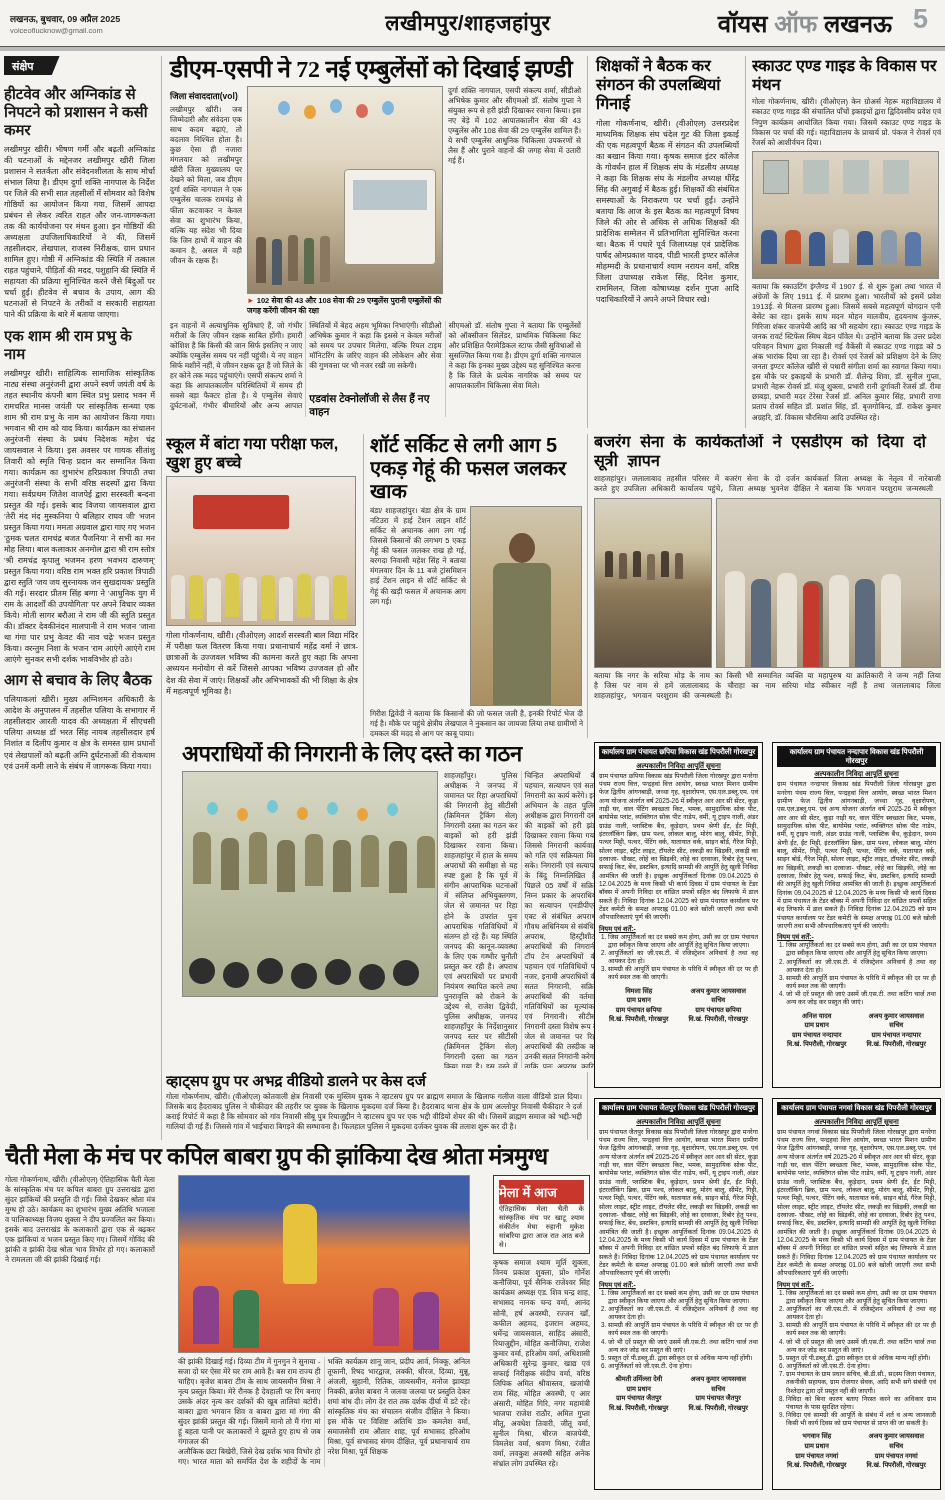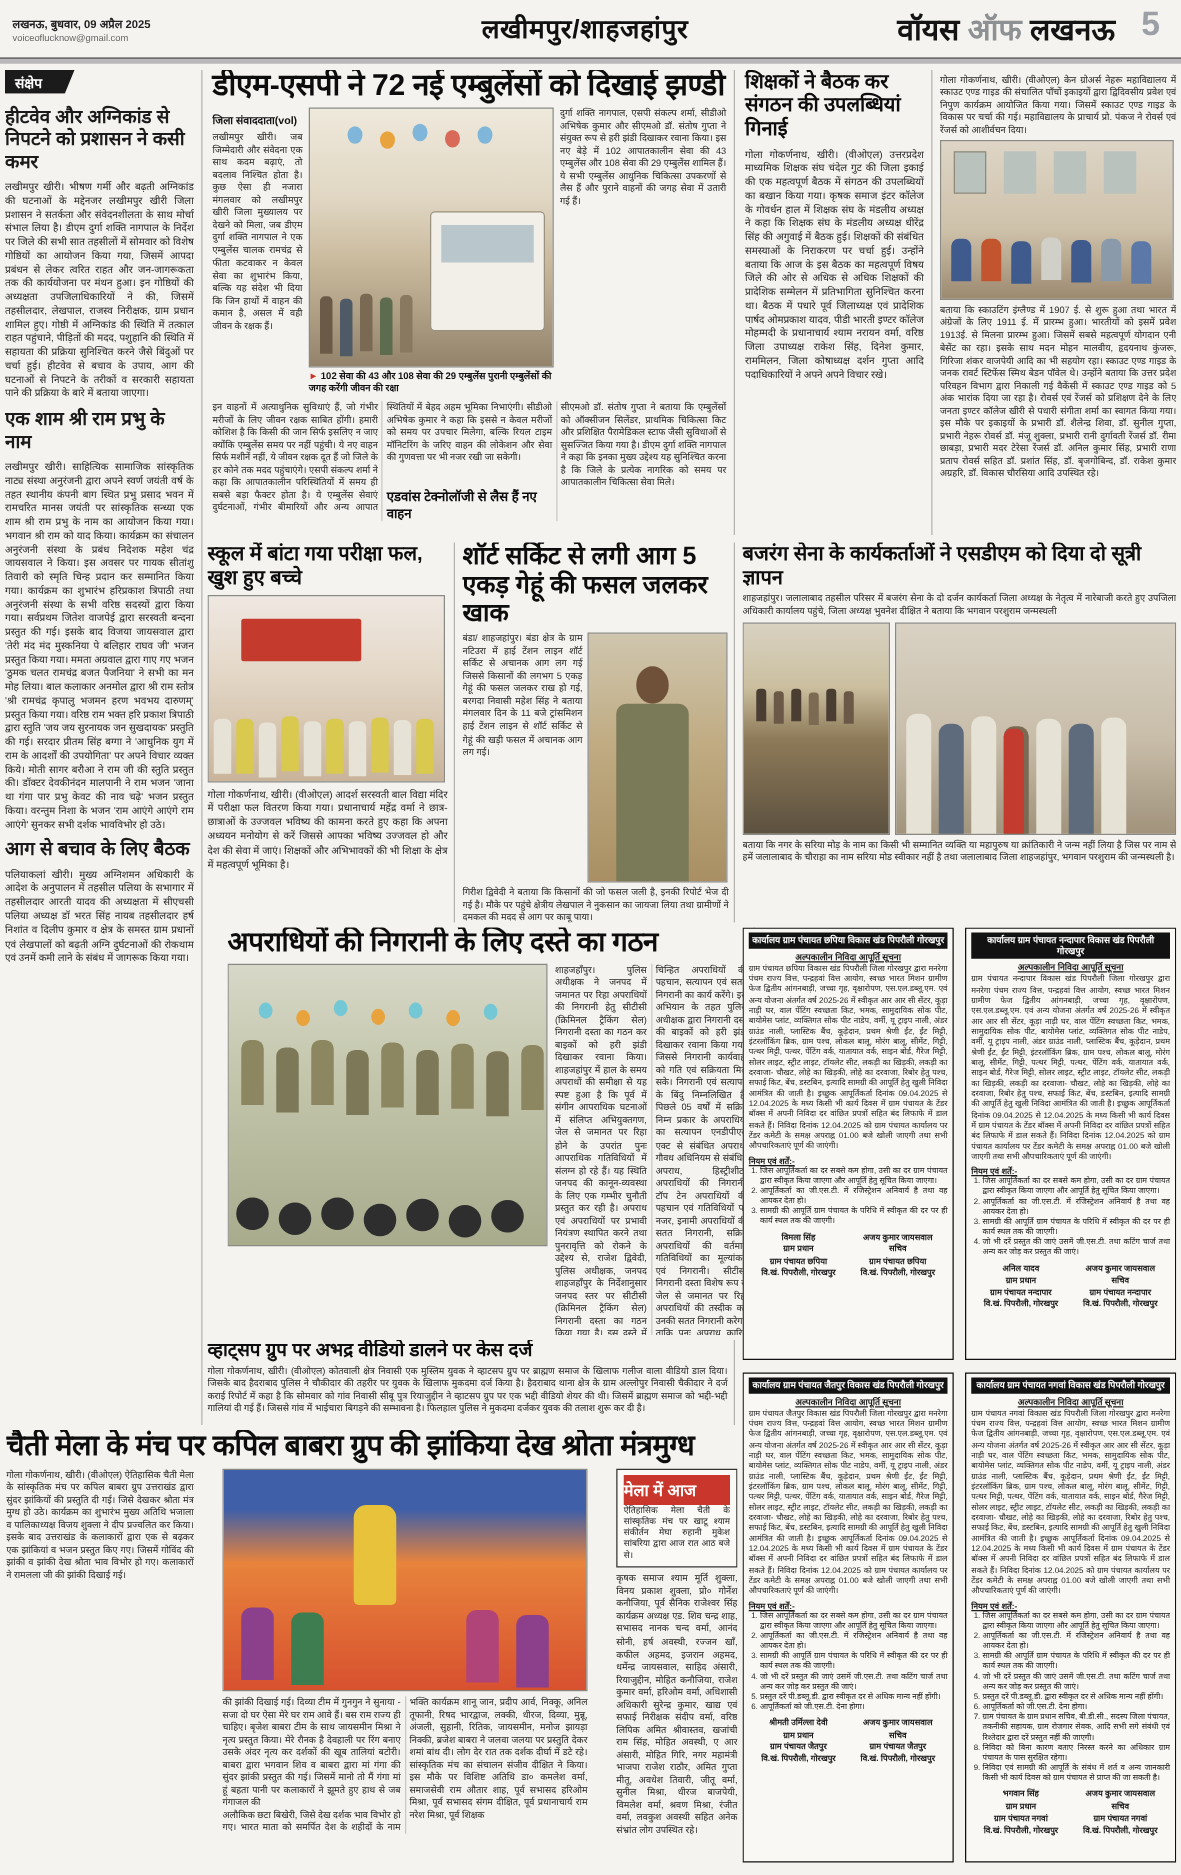--- a/index.html
+++ b/index.html
@@ -18,7 +18,7 @@
   .hdr-rule { position:absolute; top:46px; left:0; width:945px; height:5px; border-top:1.5px solid #555; background:#b9b9b9; }
   
   section, aside { position:absolute; overflow:hidden; }
-  .h-xl { font-size:24px; font-weight:900; color:#0d0d0d; line-height:1.12; letter-spacing:-.3px; }
+  .h-xl { font-size:24px; font-weight:900; color:#0d0d0d; line-height:1.12; letter-spacing:-.3px;font-family:Liberation Serif, serif; }
   .h-lg { font-size:20px; font-weight:900; color:#0d0d0d; line-height:1.15; }
   .h-md { font-size:16px; font-weight:900; color:#0d0d0d; line-height:1.2; }
   .body-t { font-size:8px; line-height:1.38; text-align:justify; color:#262626; }

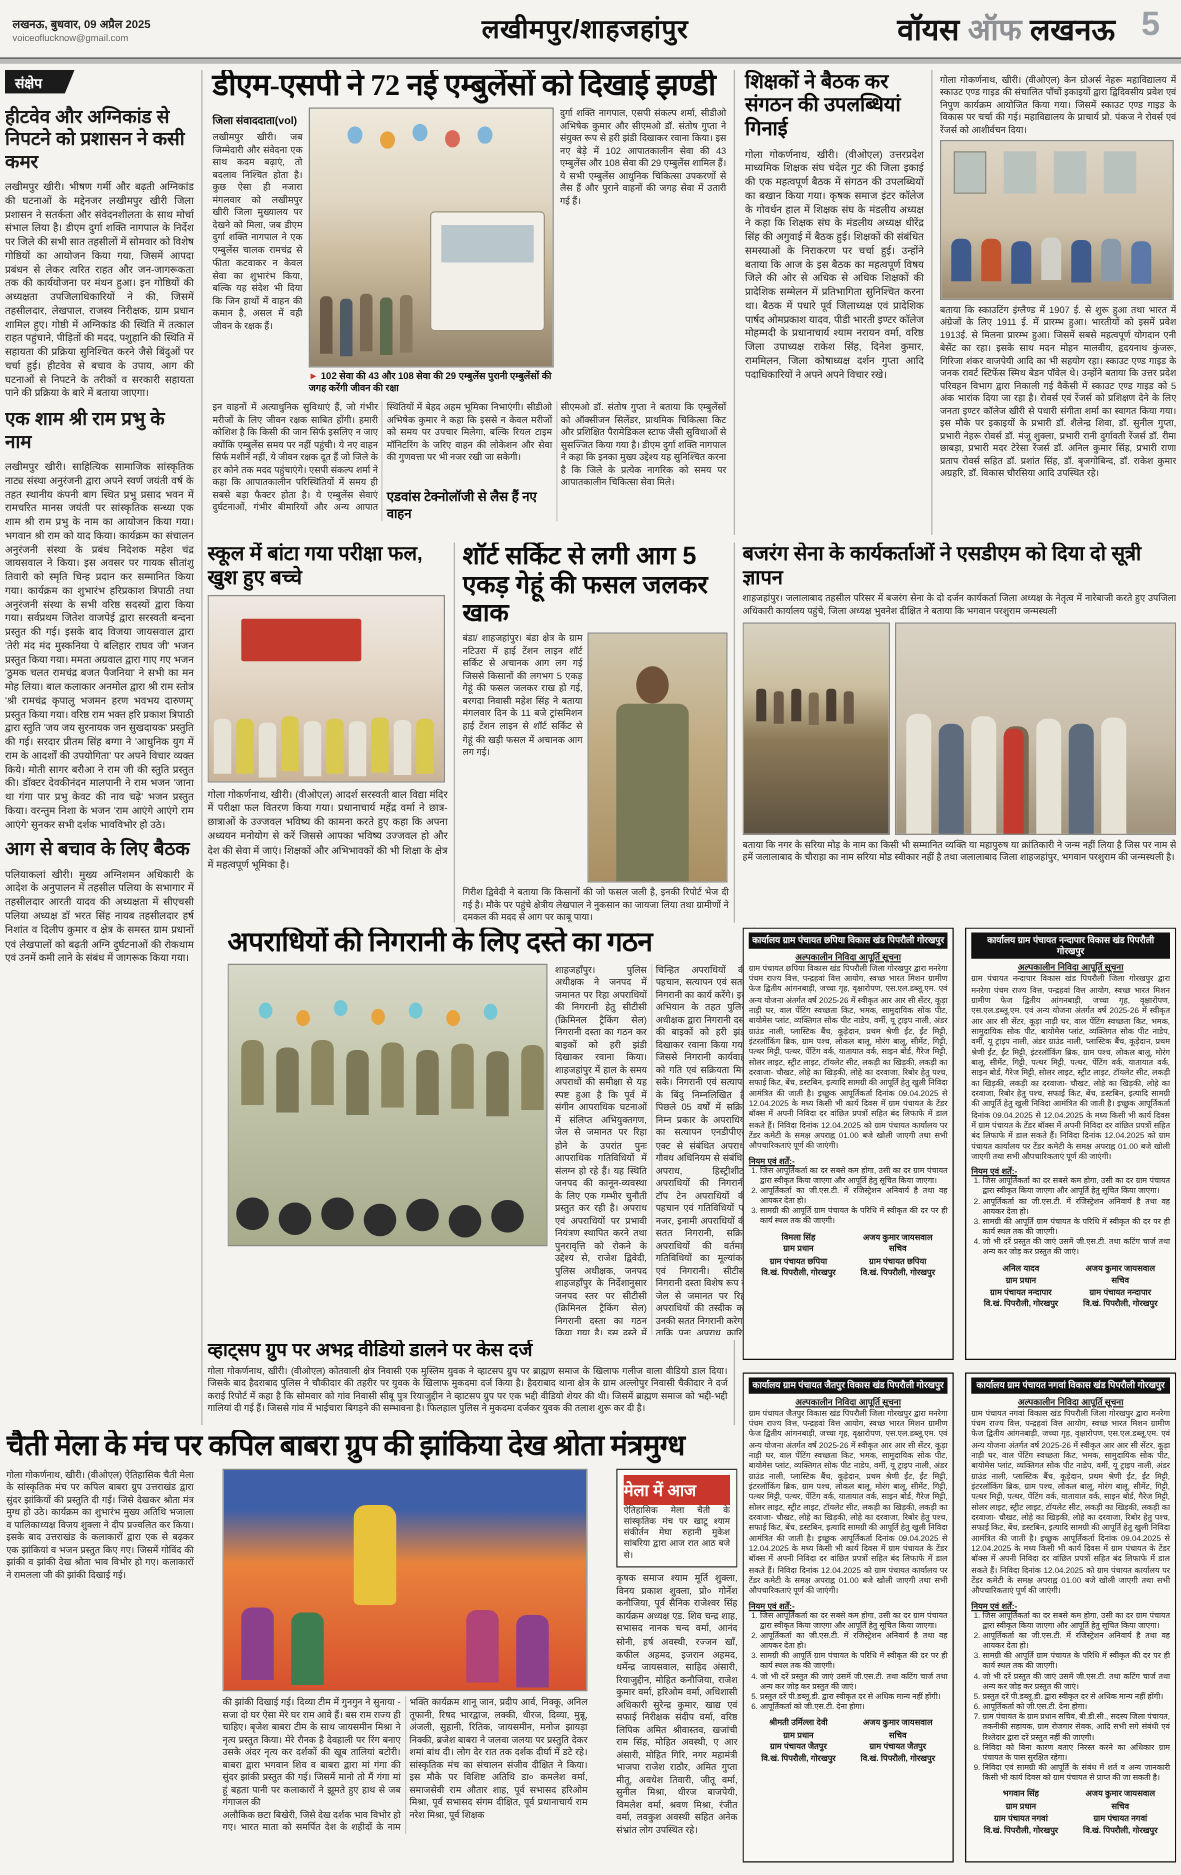--- a/index.html
+++ b/index.html
@@ -180,6 +180,7 @@
   </section>
 
   <section class="scout">
+    <h2 class="h-md">स्काउट एण्ड गाइड के विकास पर मंथन</h2>
     <p class="body-s" style="margin-top:3px">गोला गोकर्णनाथ, खीरी। (वीओएल) केन ग्रोअर्स नेहरू महाविद्यालय में स्काउट एण्ड गाइड की संचालित पाँचों इकाइयों द्वारा द्विदिवसीय प्रवेश एवं निपुण कार्यक्रम आयोजित किया गया। जिसमें स्काउट एण्ड गाइड के विकास पर चर्चा की गई। महाविद्यालय के प्राचार्य प्रो. पंकज ने रोवर्स एवं रेंजर्स को आशीर्वचन दिया।</p>
     <div class="photo ph-scout" style="width:187px;height:128px;margin:3px 0;">
       <div class="win"></div>

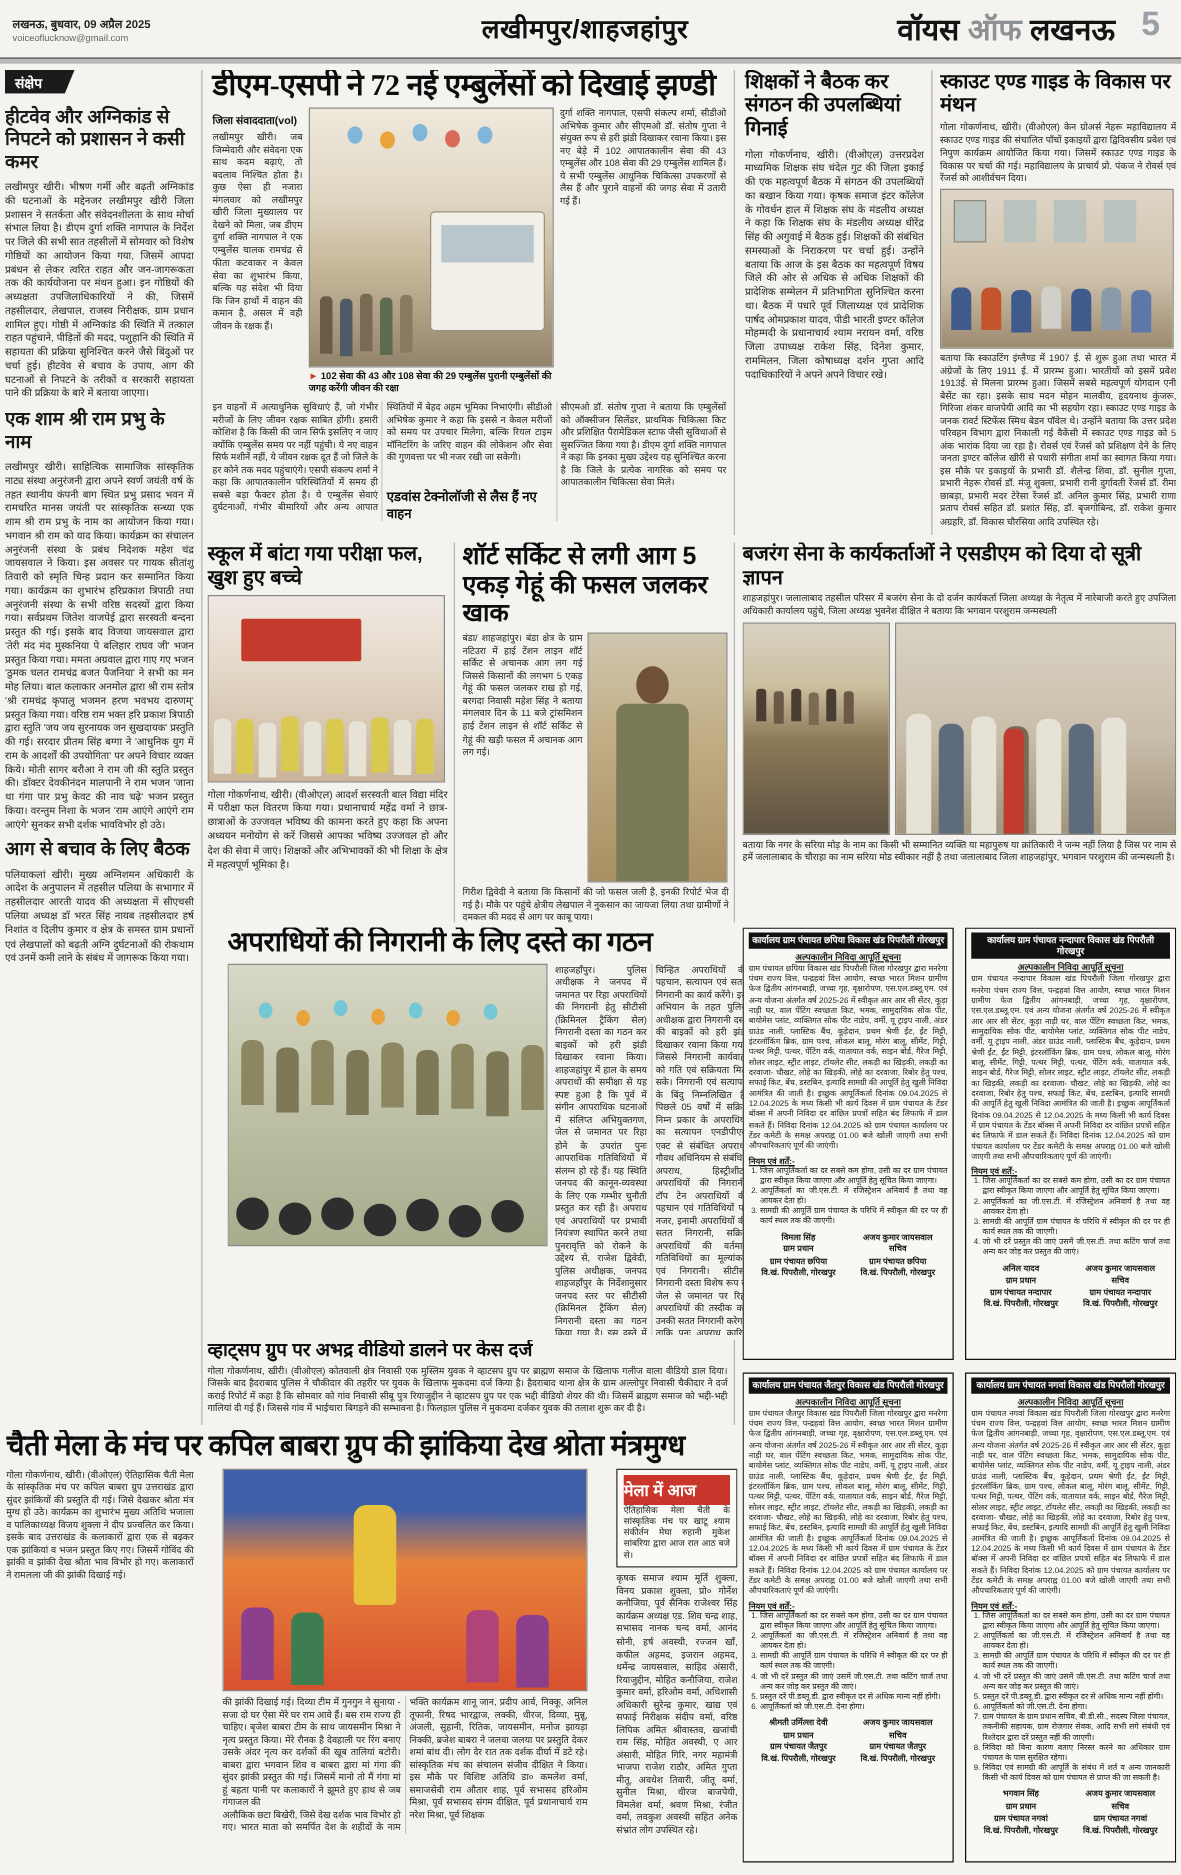--- a/index.html
+++ b/index.html
@@ -47,7 +47,7 @@
   .school { left:166px; top:434px; width:198px; height:304px; padding-right:5px; }
   .fire { left:370px; top:434px; width:218px; height:304px; padding-right:4px; }
   .fire .frow { display:flex; gap:4px; margin-top:3px; }
-  .bajrang { left:594px; top:434px; width:347px; height:304px; }
+  .bajrang { left:594px; top:434px; width:347px; height:304px;font-family:Liberation Mono, monospace; }
   .bajrang .brow { display:flex; gap:4px; margin-top:3px; }
   
   .police { left:182px; top:742px; width:422px; height:326px; padding-right:5px; }

